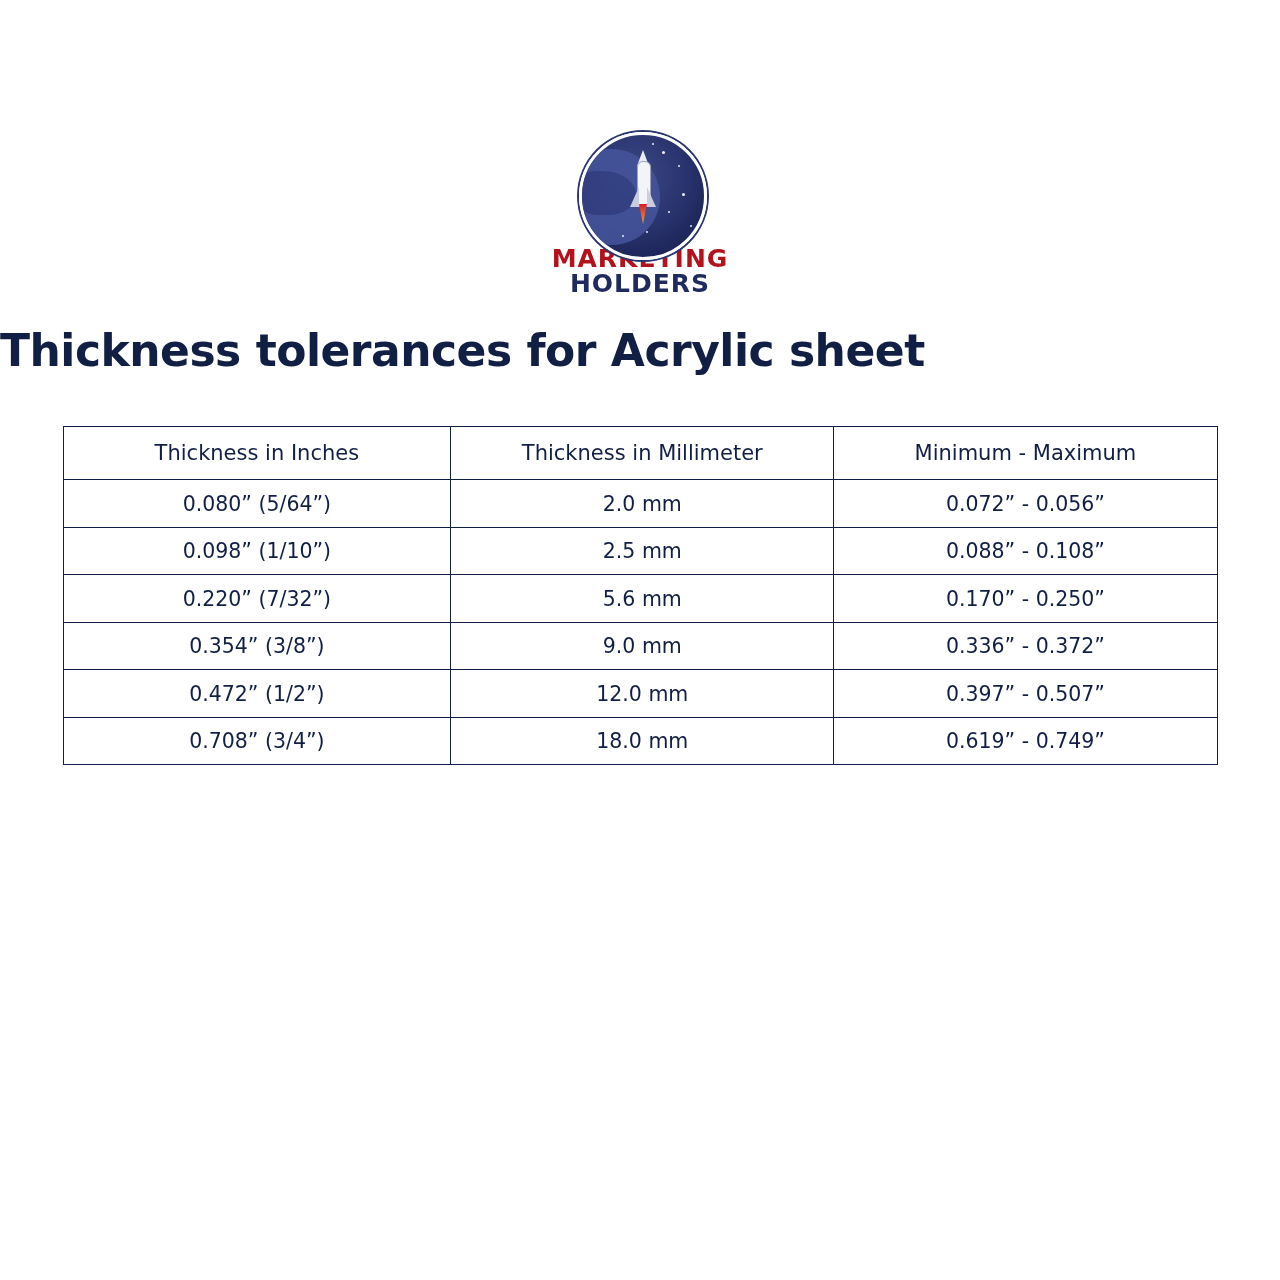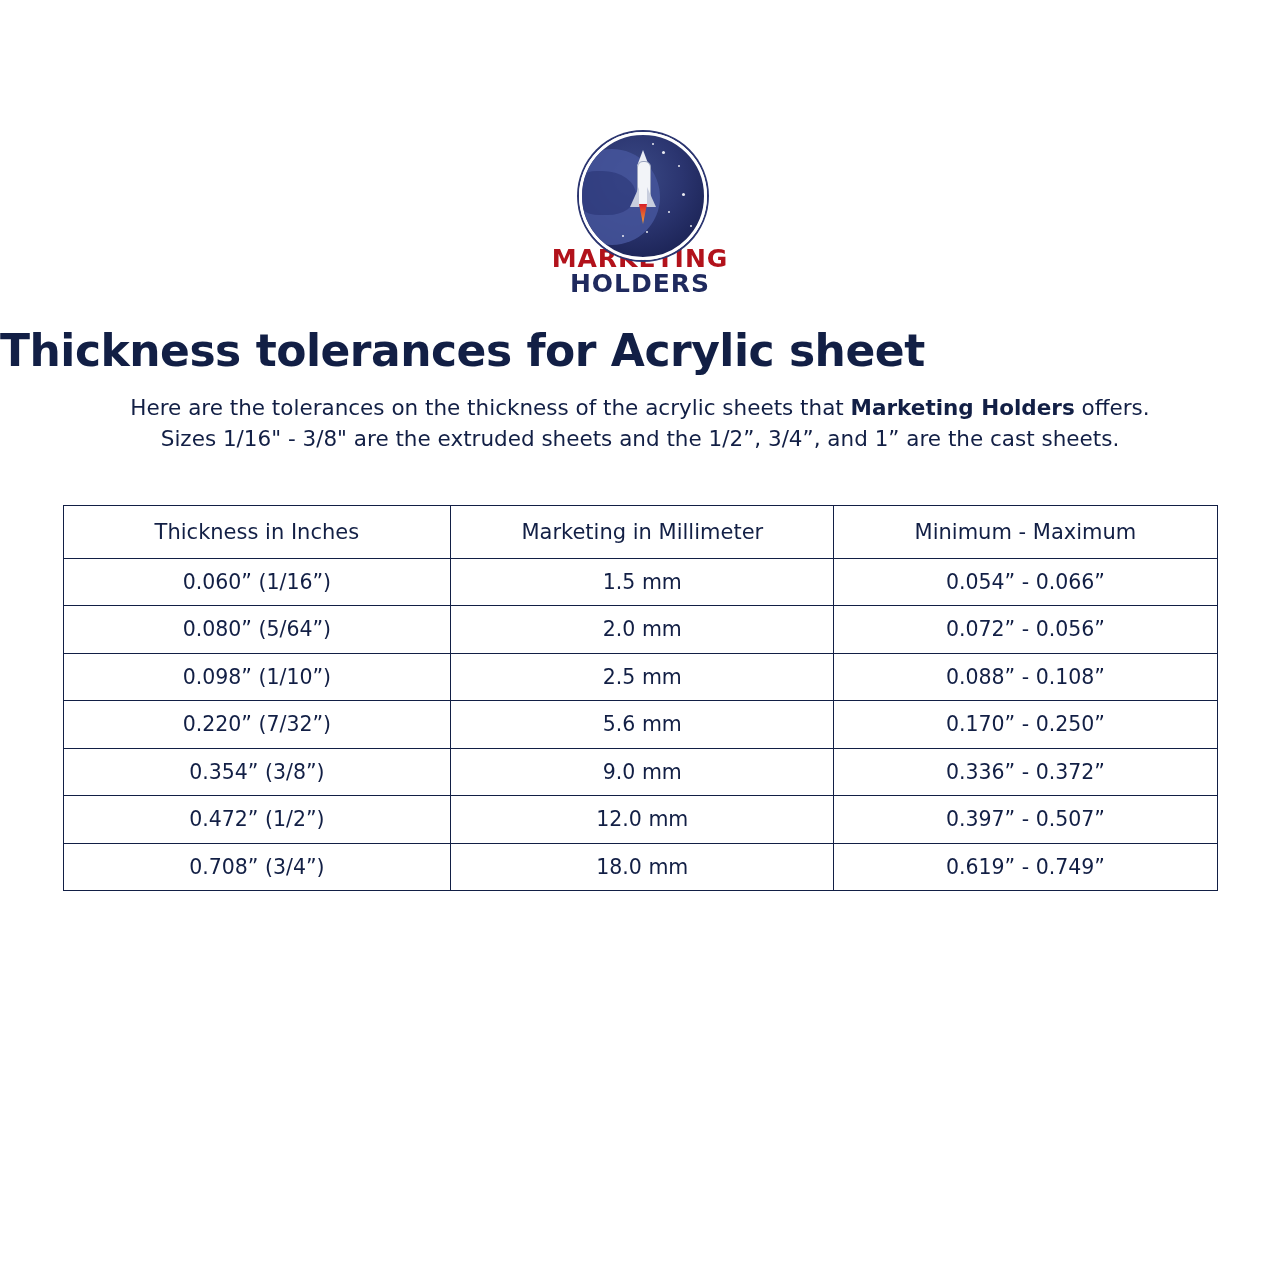--- a/index.html
+++ b/index.html
@@ -222,10 +222,6 @@
 
   <h1 class="title">Thickness tolerances for Acrylic sheet</h1>
 
-  <p class="subtitle">
-    <span>Here are the tolerances on the thickness of the acrylic sheets that </span><strong>Marketing Holders</strong><span> offers.</span><br>
-    <span>Sizes 1/16" - 3/8" are the extruded sheets and the 1/2”, 3/4”, and 1” are the cast sheets.</span>
-  </p>
 
   <div class="table-wrap">
     <table class="tol">

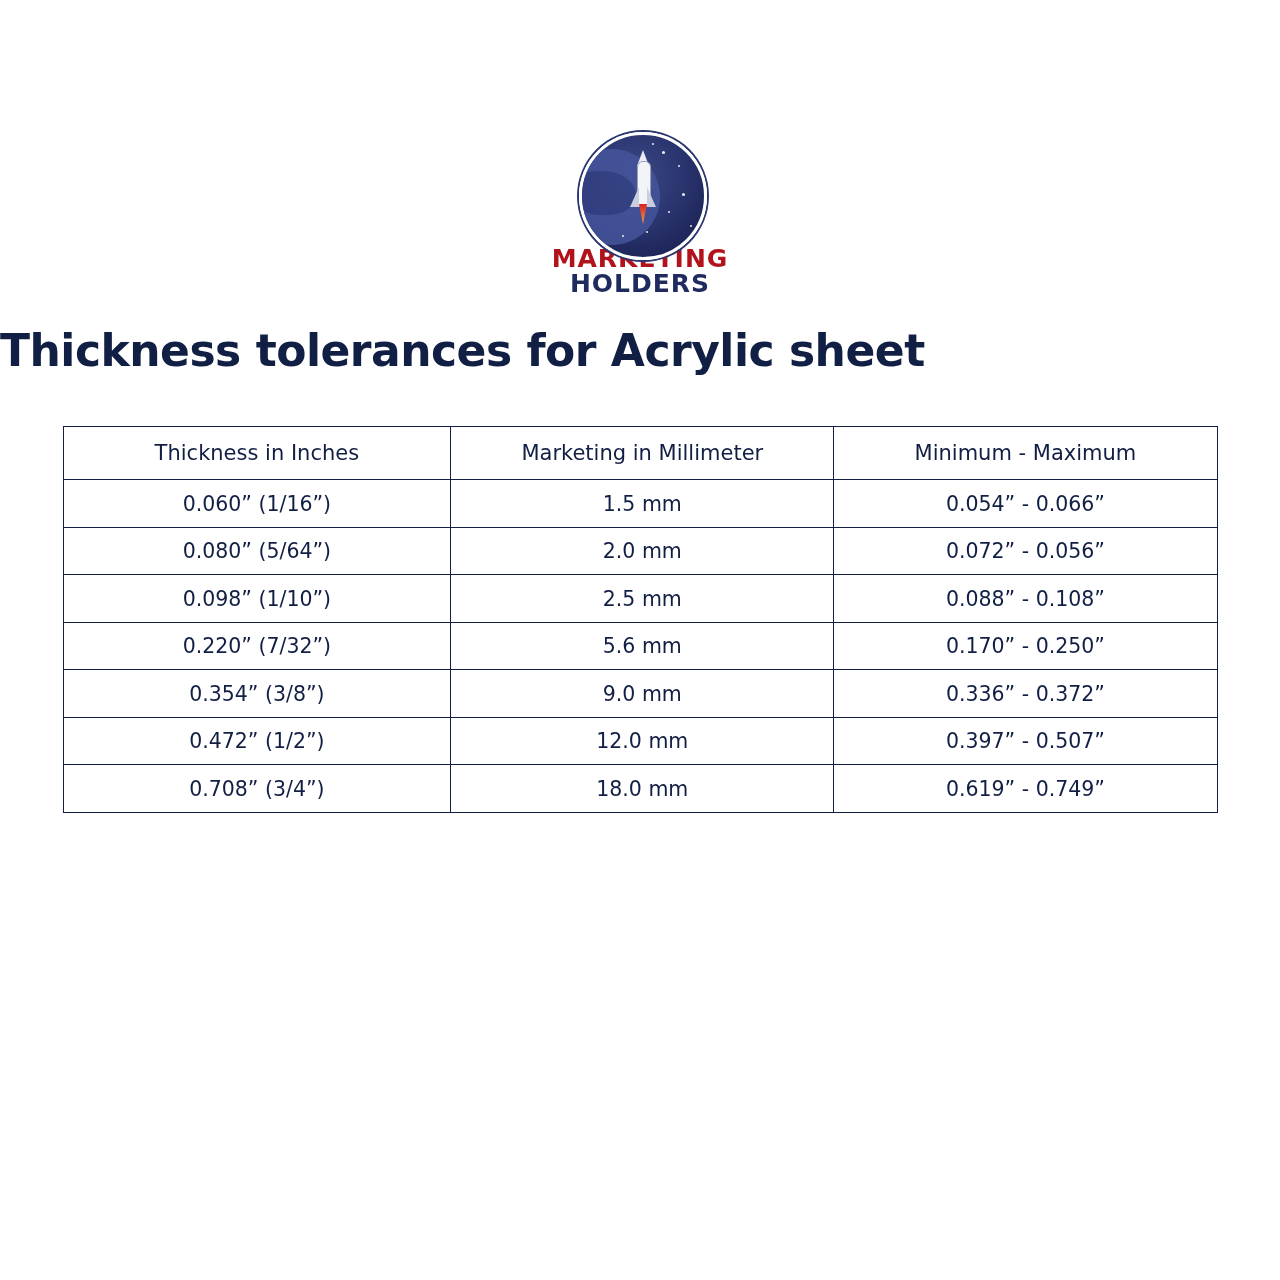--- a/index.html
+++ b/index.html
@@ -233,7 +233,7 @@
       <thead>
         <tr>
           <th>Thickness in Inches</th>
-          <th>Marketing in Millimeter</th>
+          <th>Thickness in Millimeter</th>
           <th>Minimum - Maximum</th>
         </tr>
       </thead>

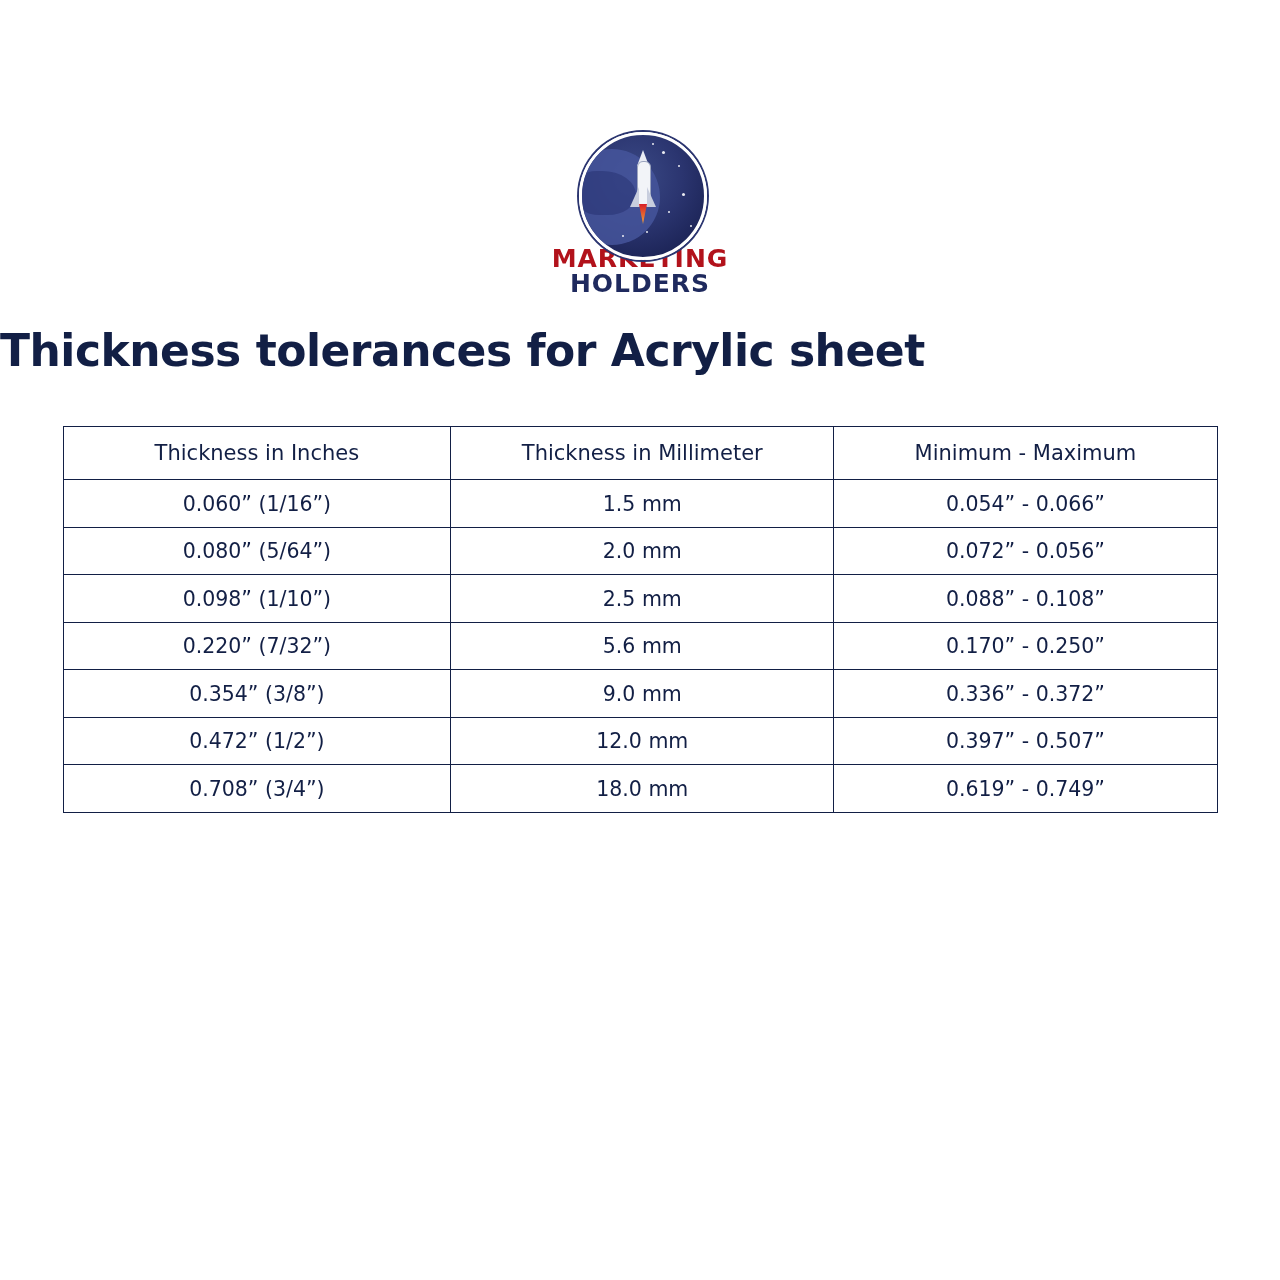--- a/index.html
+++ b/index.html
@@ -239,11 +239,6 @@
       </thead>
       <tbody>
         <tr>
-            <td>0.060” (1/16”)</td>
-            <td>1.5 mm</td>
-            <td>0.054” - 0.066”</td>
-          </tr>
-        <tr>
             <td>0.080” (5/64”)</td>
             <td>2.0 mm</td>
             <td>0.072” - 0.056”</td>

